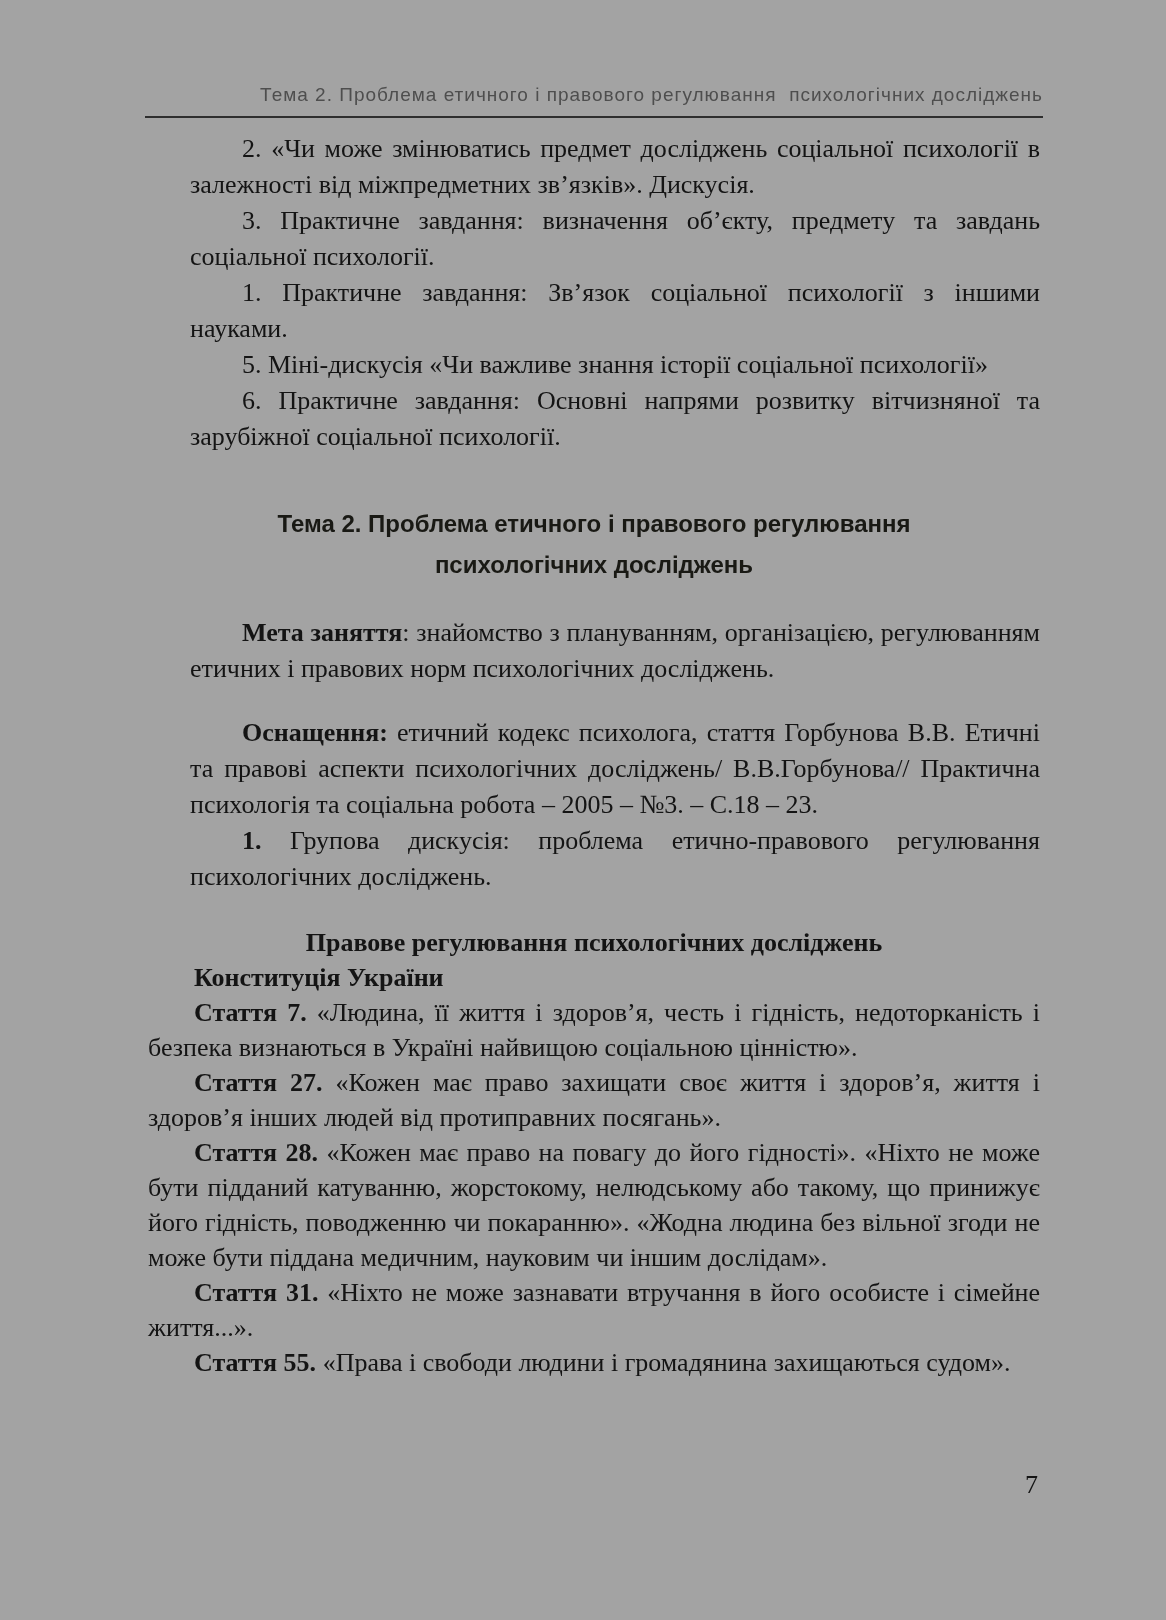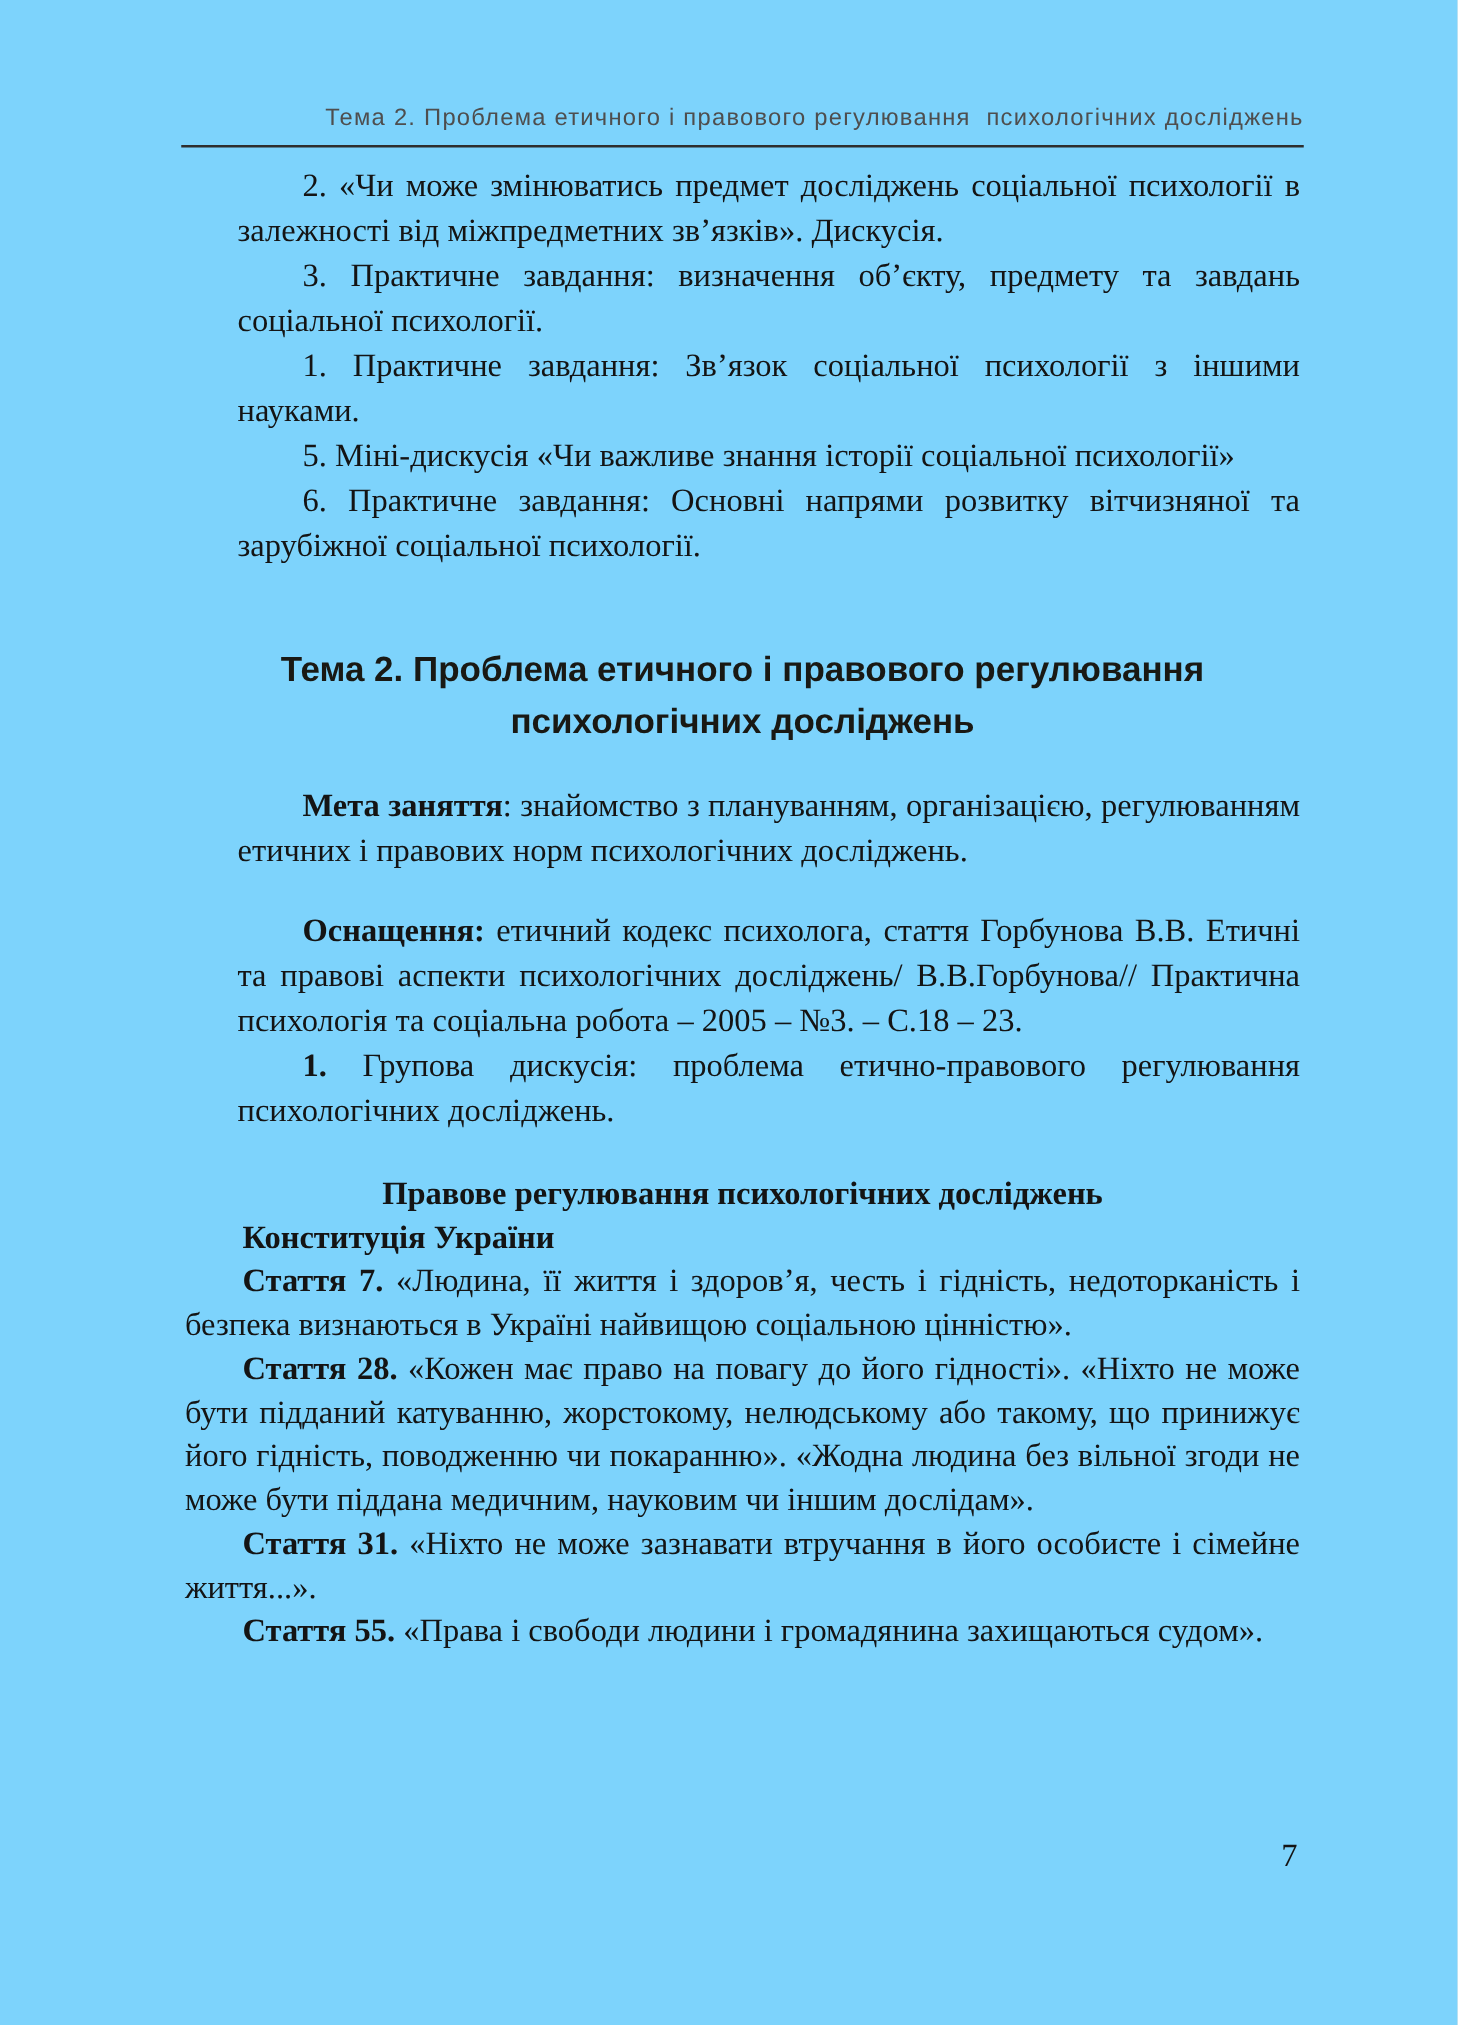--- a/index.html
+++ b/index.html
@@ -8,7 +8,7 @@
     width: 1166px;
     height: 1620px;
     margin: 0 auto;
-    background: #7dd3fc;
+    background: #a3a3a3;
     font-family: "Liberation Serif", "DejaVu Serif", serif;
     color: #141414;
     overflow: hidden;

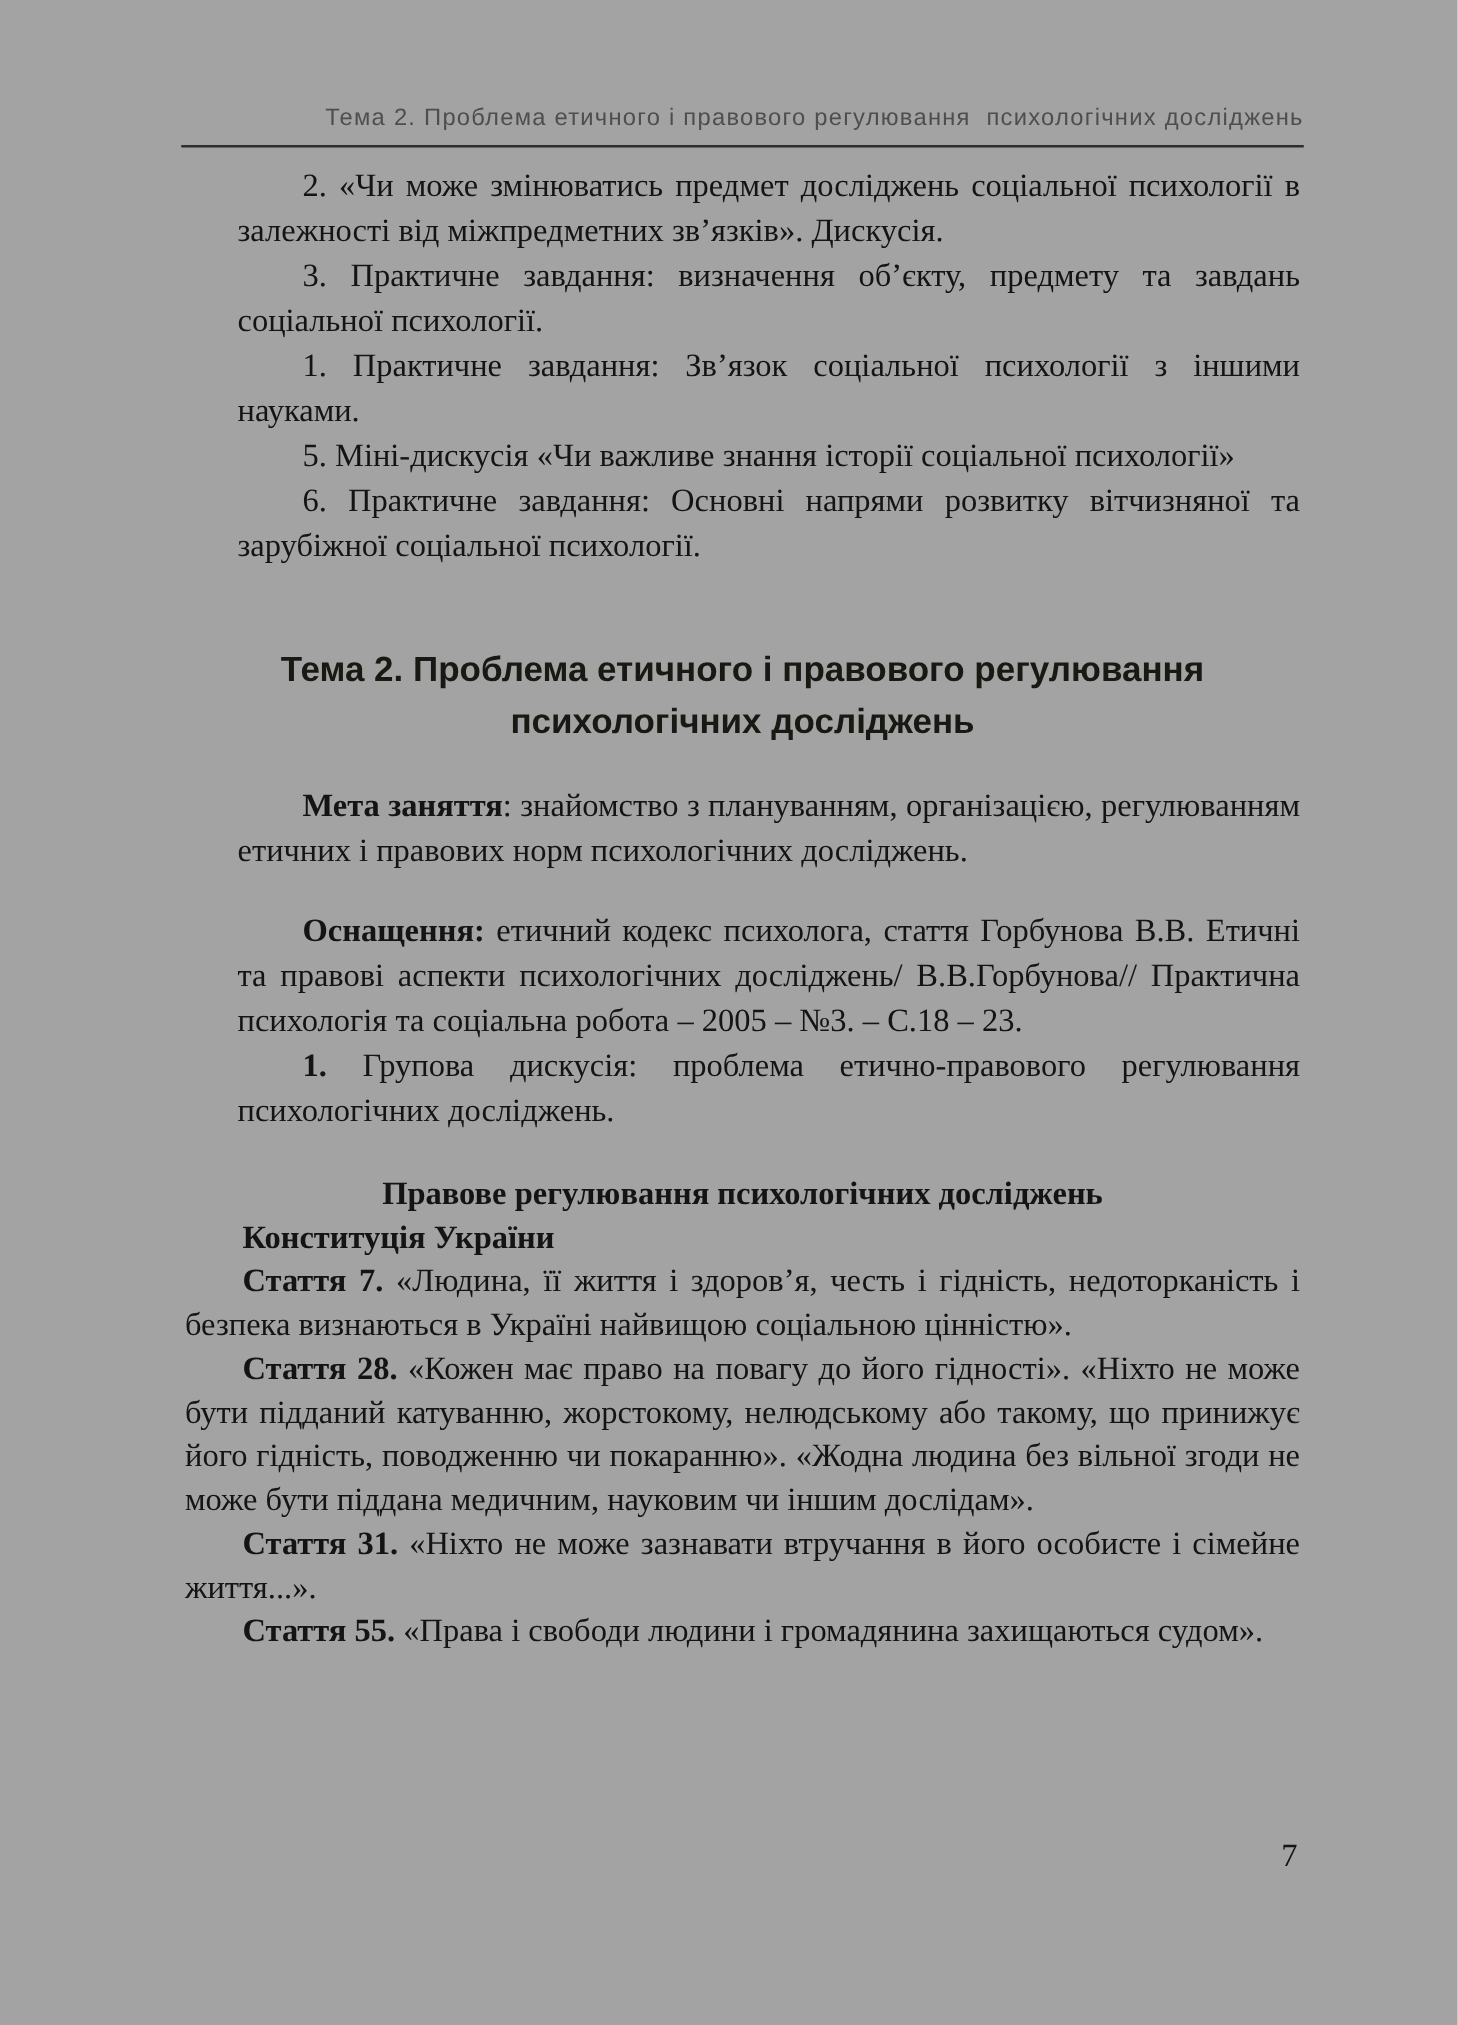--- a/index.html
+++ b/index.html
@@ -47,12 +47,12 @@
   .top-block { padding-left: 42px; text-indent: 52px; }
   .bold { font-weight: bold; }
   .main-heading {
-    margin: 60px 0 0 0;
+    margin: 48px 0 0 0;
     text-align: center;
     text-indent: 0;
     font-family: "Liberation Sans", "DejaVu Sans", sans-serif;
     font-weight: bold;
-    font-size: 28px;
+    font-size: 24px;
     line-height: 41px;
     color: #191914;
     white-space: pre-line;

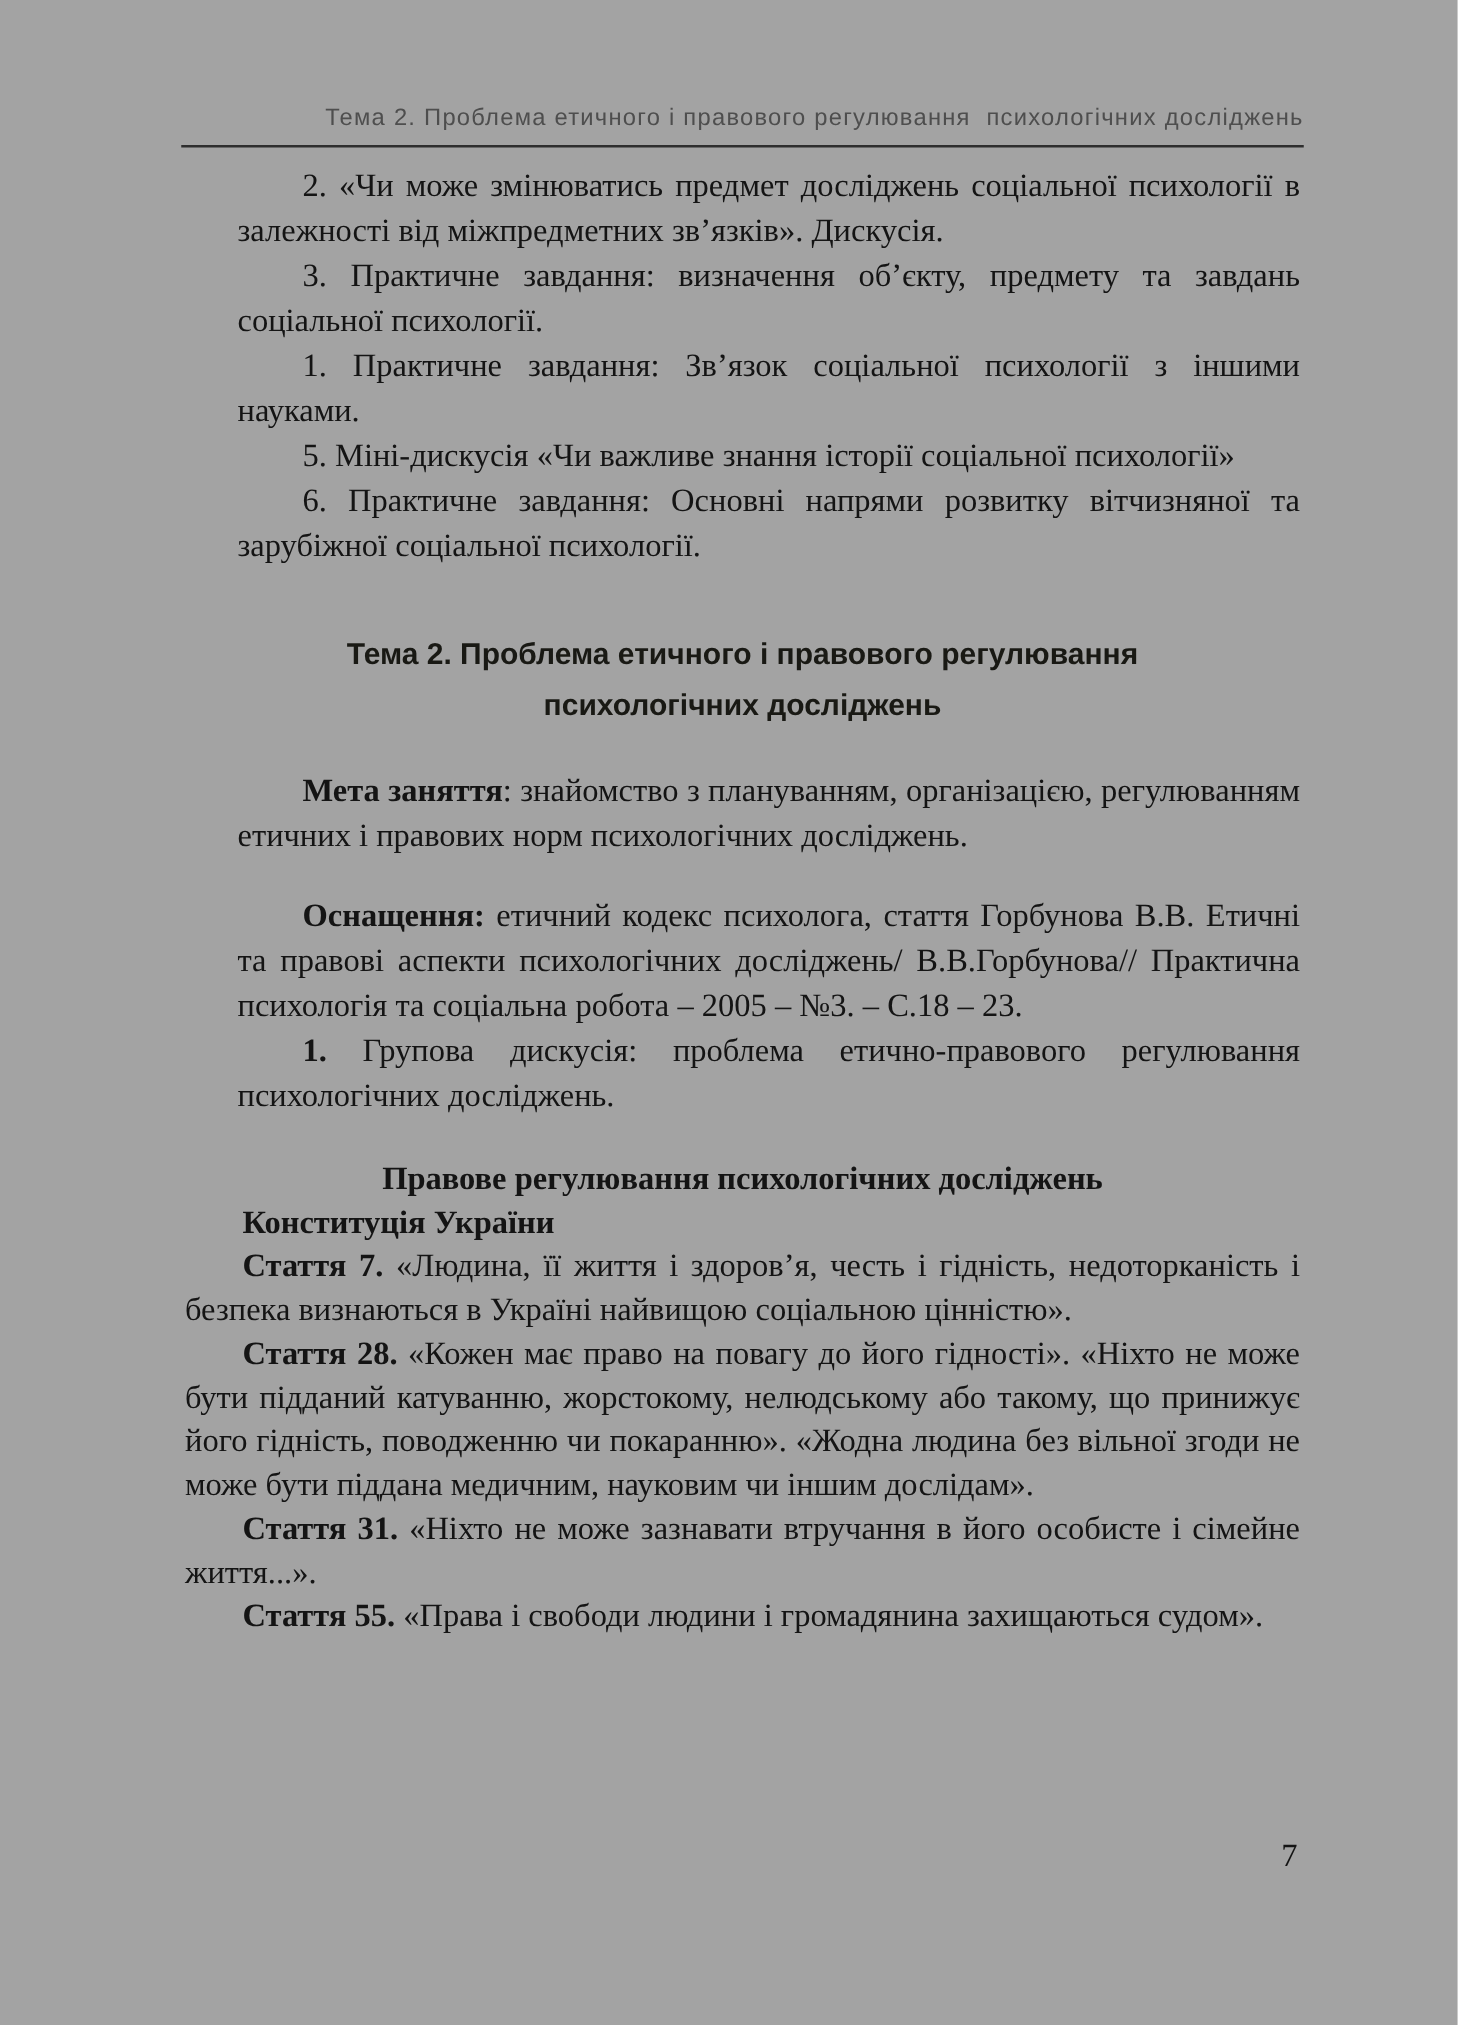--- a/index.html
+++ b/index.html
@@ -111,6 +111,7 @@
       <p class="para"><span class="bold">Стаття 7.</span><span> «Людина, її життя і здоров’я, честь і гідність, недоторканість і безпека визнаються в Україні найвищою соціальною цінністю».</span></p>
 
 
+      <p class="para"><span class="bold">Стаття 27.</span><span> «Кожен має право захищати своє життя і здоров’я, життя і здоров’я інших людей від протиправних посягань».</span></p>
 
       <p class="para"><span class="bold">Стаття 28.</span><span> «Кожен має право на повагу до його гідності». «Ніхто не може бути підданий катуванню, жорстокому, нелюдському або такому, що принижує його гідність, поводженню чи покаранню». «Жодна людина без вільної згоди не може бути піддана медичним, науковим чи іншим дослідам».</span></p>
 

